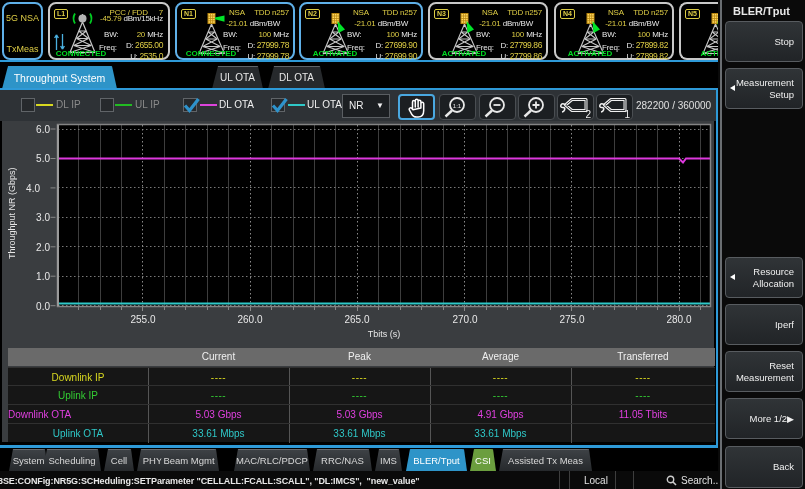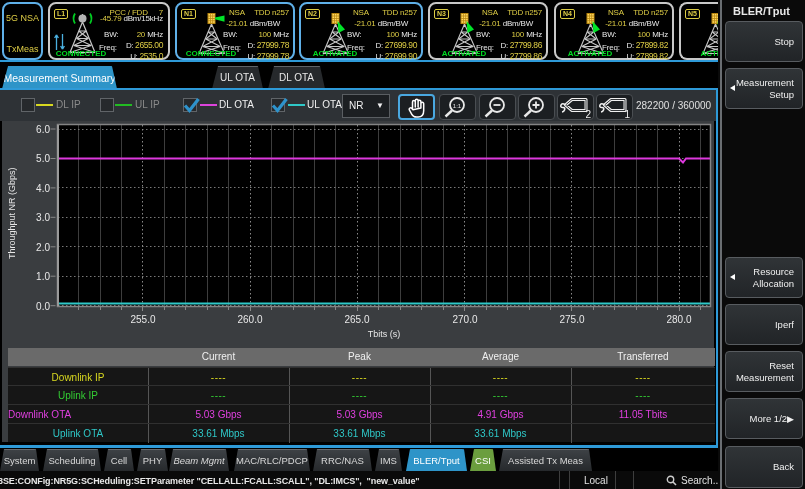--- a/index.html
+++ b/index.html
@@ -273,7 +273,7 @@
 
   <div class="abs" style="left:0; top:60px; width:718px; height:2px; background:#2e9ad8;"></div>
 
-  <div class="ttab" style="left:2px; width:115px; background:#2e94c8; color:#fff;">Measurement Summary</div>
+  <div class="ttab" style="left:2px; width:115px; background:#2e94c8; color:#fff;">Throughput System</div>
   <div class="ttab" style="left:119px; width:87px; font-size:10px;margin-top:42px;">DL/UL OTA Graph</div>
   <div class="ttab" style="left:212px; width:51px; font-size:10px;">UL OTA</div>
   <div class="ttab" style="left:268px; width:57px; font-size:10px;">DL OTA</div>

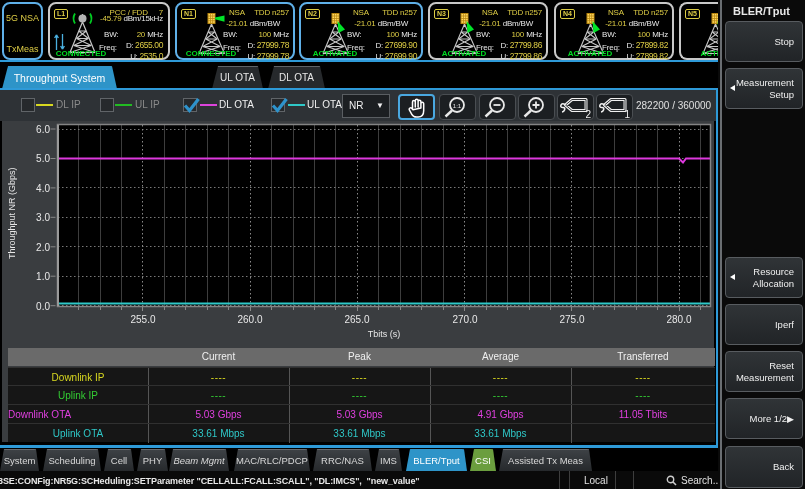--- a/index.html
+++ b/index.html
@@ -437,7 +437,7 @@
 </svg>
 <div class="abs" style="left:16px; top:3px; width:32px; text-align:right; font-size:10px; color:#e8e8e8;">6.0</div>
 <div class="abs" style="left:16px; top:32px; width:32px; text-align:right; font-size:10px; color:#e8e8e8;">5.0</div>
-<div class="abs" style="left:16px; top:62px; width:32px; text-align:right; font-size:10px; color:#e8e8e8;">4.0</div>
+<div class="abs" style="left:6px; top:62px; width:32px; text-align:right; font-size:10px; color:#e8e8e8;">4.0</div>
 <div class="abs" style="left:16px; top:91px; width:32px; text-align:right; font-size:10px; color:#e8e8e8;">3.0</div>
 <div class="abs" style="left:16px; top:121px; width:32px; text-align:right; font-size:10px; color:#e8e8e8;">2.0</div>
 <div class="abs" style="left:16px; top:150px; width:32px; text-align:right; font-size:10px; color:#e8e8e8;">1.0</div>

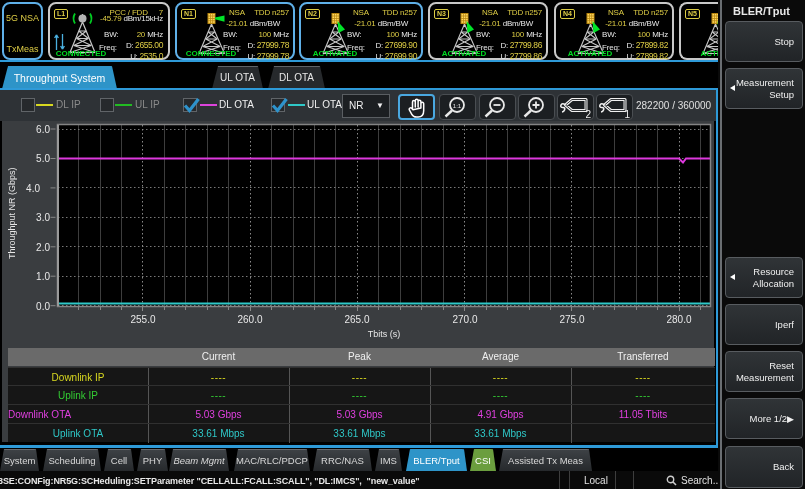--- a/index.html
+++ b/index.html
@@ -511,7 +511,7 @@
   <div class="abs" style="left:715.5px; top:88px; width:2.5px; height:360px; background:#2e9ad8;"></div>
 
   <div id="btabs">
-<div class="btab" style="left:0px; width:39px; ">System</div>
+<div class="btab" style="left:9px; width:39px; ">System</div>
 <div class="btab" style="left:43px; width:58px; ">Scheduling</div>
 <div class="btab" style="left:104px; width:30px; ">Cell</div>
 <div class="btab" style="left:137px; width:31px; ">PHY</div>

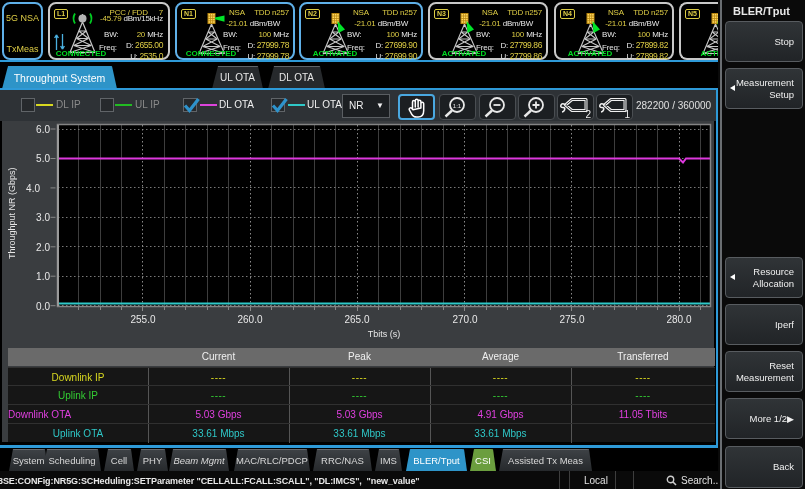--- a/index.html
+++ b/index.html
@@ -515,7 +515,7 @@
 <div class="btab" style="left:43px; width:58px; ">Scheduling</div>
 <div class="btab" style="left:104px; width:30px; ">Cell</div>
 <div class="btab" style="left:137px; width:31px; ">PHY</div>
-<div class="btab" style="left:169px; width:60px;font-style:italic; ">Beam Mgmt</div>
+<div class="btab" style="left:159px; width:60px; ">Beam Mgmt</div>
 <div class="btab" style="left:234px; width:76px; ">MAC/RLC/PDCP</div>
 <div class="btab" style="left:313px; width:59px; ">RRC/NAS</div>
 <div class="btab" style="left:375px; width:27px; ">IMS</div>

